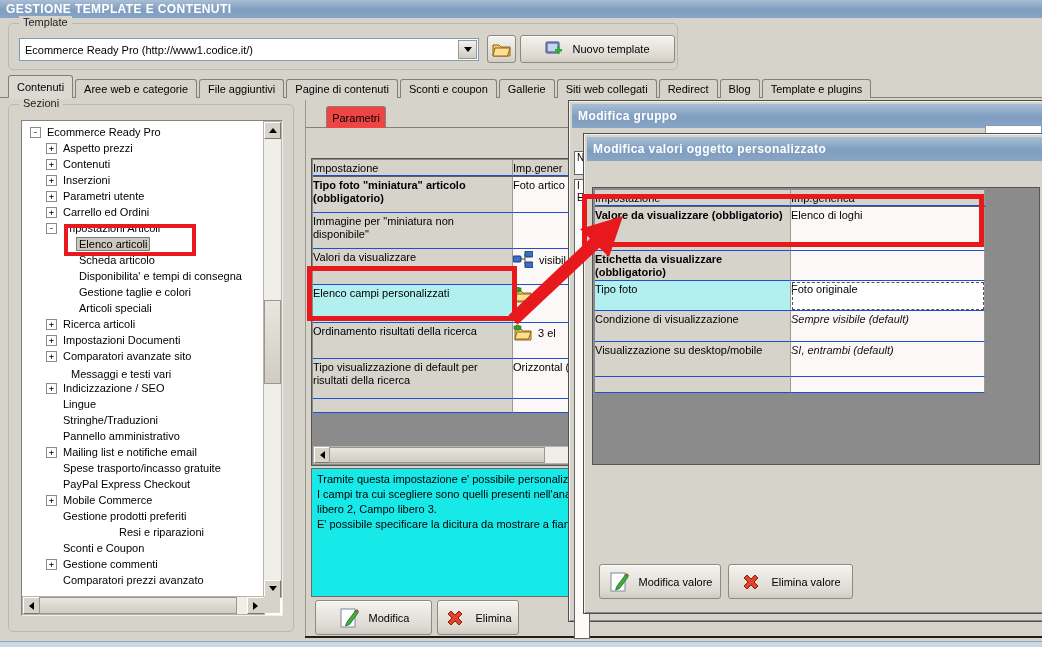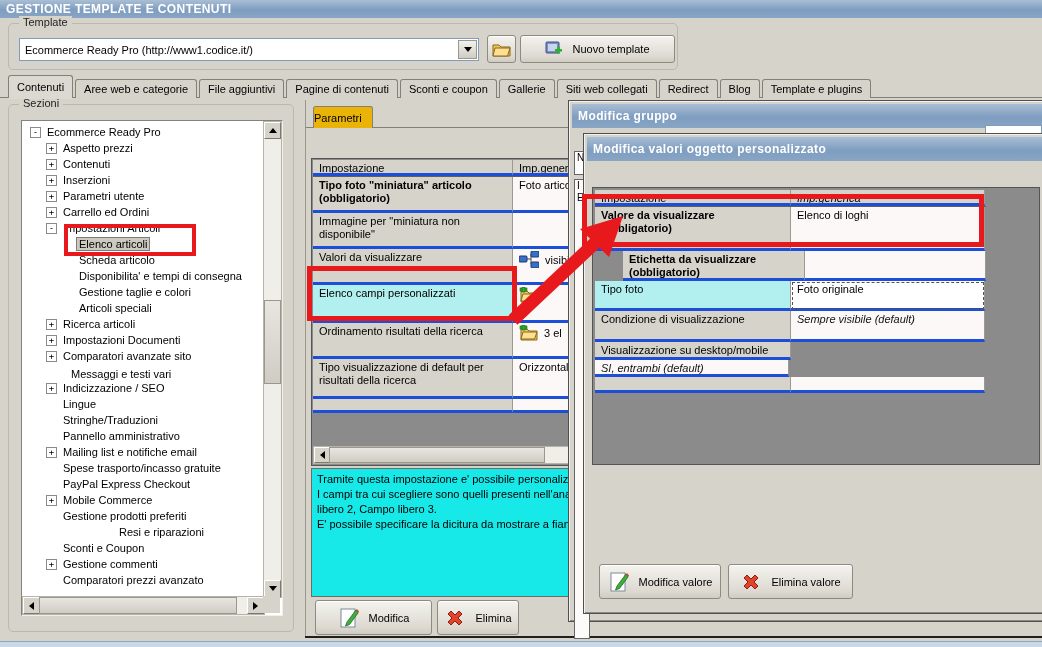--- a/index.html
+++ b/index.html
@@ -284,7 +284,7 @@
 
   <div class="abs vdivider" style="left:305px;top:100px;width:1px;height:537px;"></div>
   <div class="abs" style="left:306px;top:127px;width:262px;height:1px;background:#848078;"></div>
-  <div class="abs" style="left:313px;top:106px;width:58px;height:21px;background:#eab308;border:1px solid #848078;border-bottom:none;border-radius:3px 3px 0 0;z-index:2;display:flex;align-items:center;justify-content:flex-start;">
+  <div class="abs" style="left:326px;top:106px;width:58px;height:21px;background:#ef4444;border:1px solid #848078;border-bottom:none;border-radius:3px 3px 0 0;z-index:2;display:flex;align-items:center;justify-content:center;">
     <span>Parametri</span>
   </div>
 

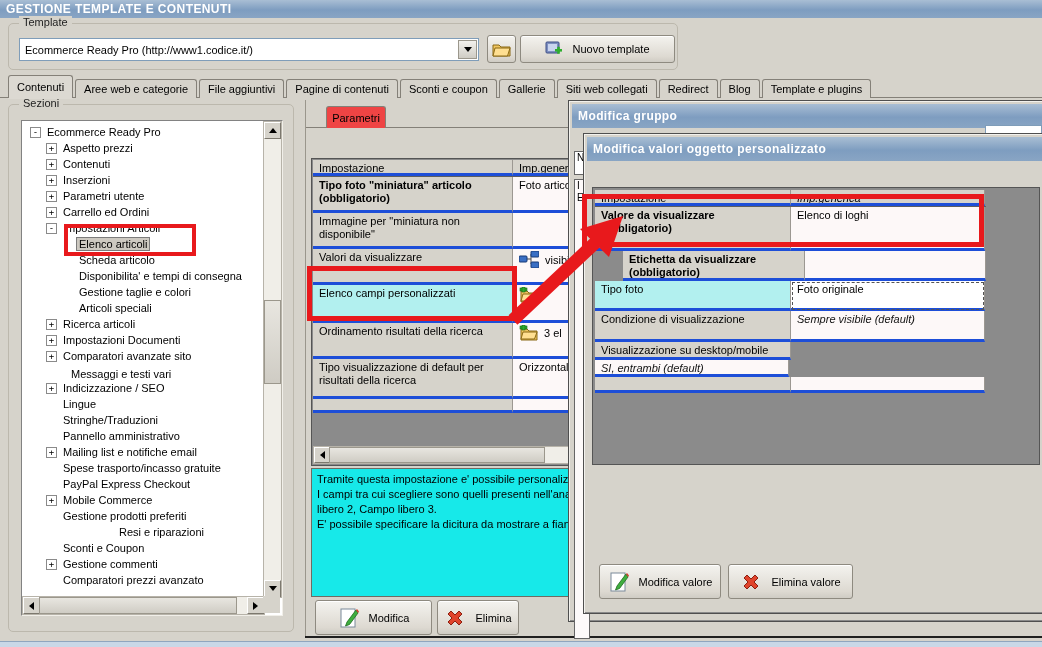--- a/index.html
+++ b/index.html
@@ -59,7 +59,7 @@
   .ghead{display:flex;height:16px;border-bottom:1px solid #5e5e5e;}
   .ghead .gcell{background:#d6d3cb;font-weight:normal;}
   .grow{display:flex;}
-  .gcell{box-sizing:border-box;padding:2px 6px;border-right:1px solid #9c9892;border-bottom:3px solid #1d4ed8;
+  .gcell{box-sizing:border-box;padding:2px 0;border-right:1px solid #9c9892;border-bottom:1px solid #1d4ed8;
          overflow:hidden;line-height:13px;}
   .glabel{background:#d6d3cb;}
   .gvalue{background:#fdf8f8;}

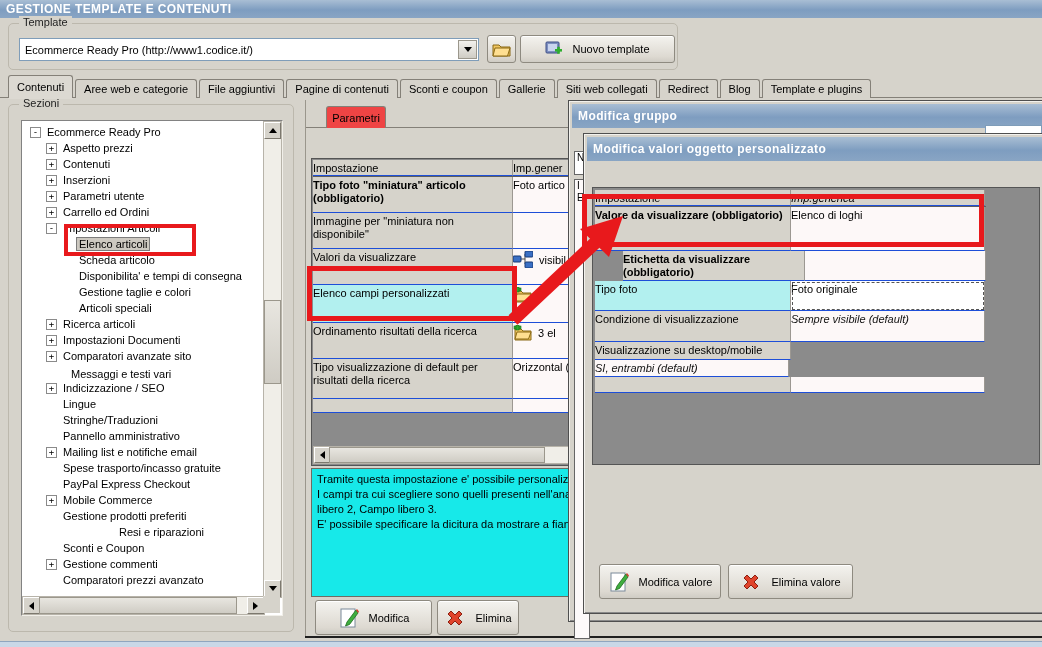--- a/index.html
+++ b/index.html
@@ -396,7 +396,7 @@
       <div class="gtable" style="left:2px;top:2px;width:391px;">
         <div class="ghead">
           <div class="gcell" style="width:196px;">Impostazione</div>
-          <div class="gcell" style="width:194px;font-style:italic;">Imp.generica</div>
+          <div class="gcell" style="width:194px;">Imp.generica</div>
         </div>
         <div>
             <div class="grow" style="height: 44px;">

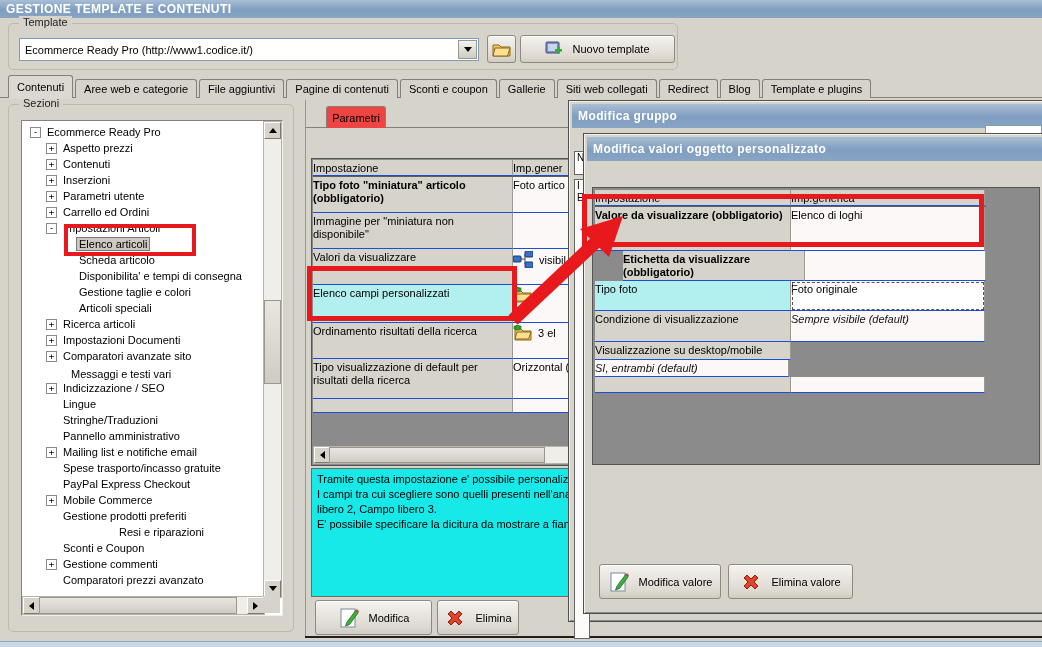--- a/index.html
+++ b/index.html
@@ -403,7 +403,7 @@
               <div class="gcell glabel b" style="width: 196px;">Valore da visualizzare (obbligatorio)</div>
               <div class="gcell gvalue" style="width: 194px;"><span>Elenco di loghi</span></div>
             </div>
-            <div class="grow" style="height: 30px; margin-left: 28px;">
+            <div class="grow" style="height: 30px;">
               <div class="gcell glabel b" style="width: 196px;">Etichetta da visualizzare (obbligatorio)</div>
               <div class="gcell gvalue" style="width: 194px;"></div>
             </div>

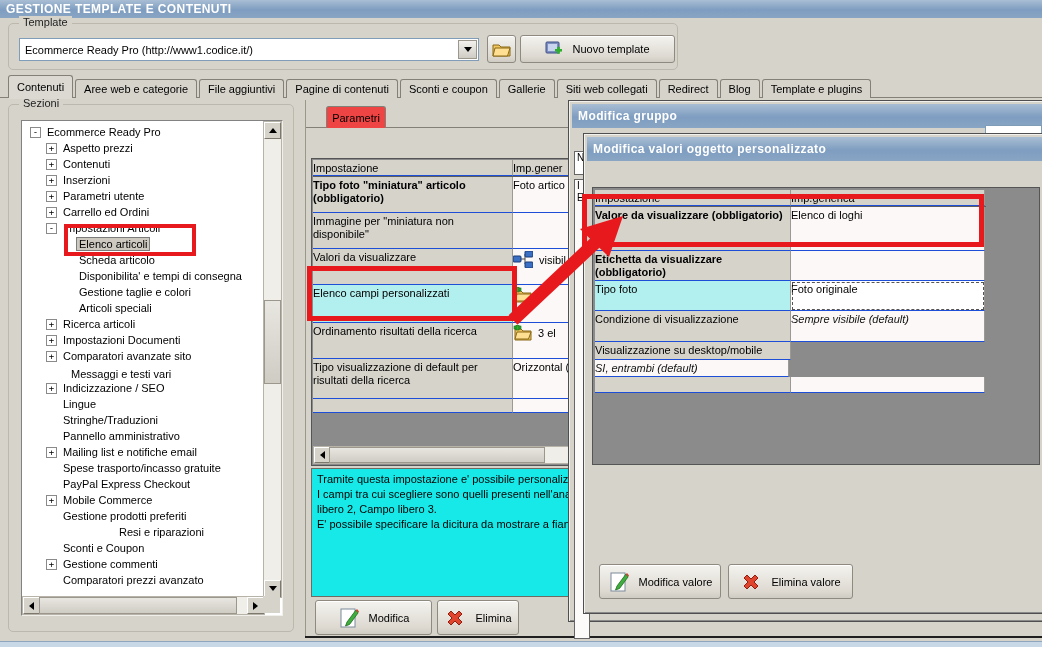--- a/index.html
+++ b/index.html
@@ -415,7 +415,7 @@
               <div class="gcell glabel" style="width: 196px;">Condizione di visualizzazione</div>
               <div class="gcell gvalue it" style="width: 194px;"><span>Sempre visibile (default)</span></div>
             </div>
-            <div class="grow" style="height: 35px; flex-direction: column;">
+            <div class="grow" style="height: 35px;">
               <div class="gcell glabel" style="width: 196px;">Visualizzazione su desktop/mobile</div>
               <div class="gcell gvalue it" style="width: 194px;"><span>SI, entrambi (default)</span></div>
             </div>

